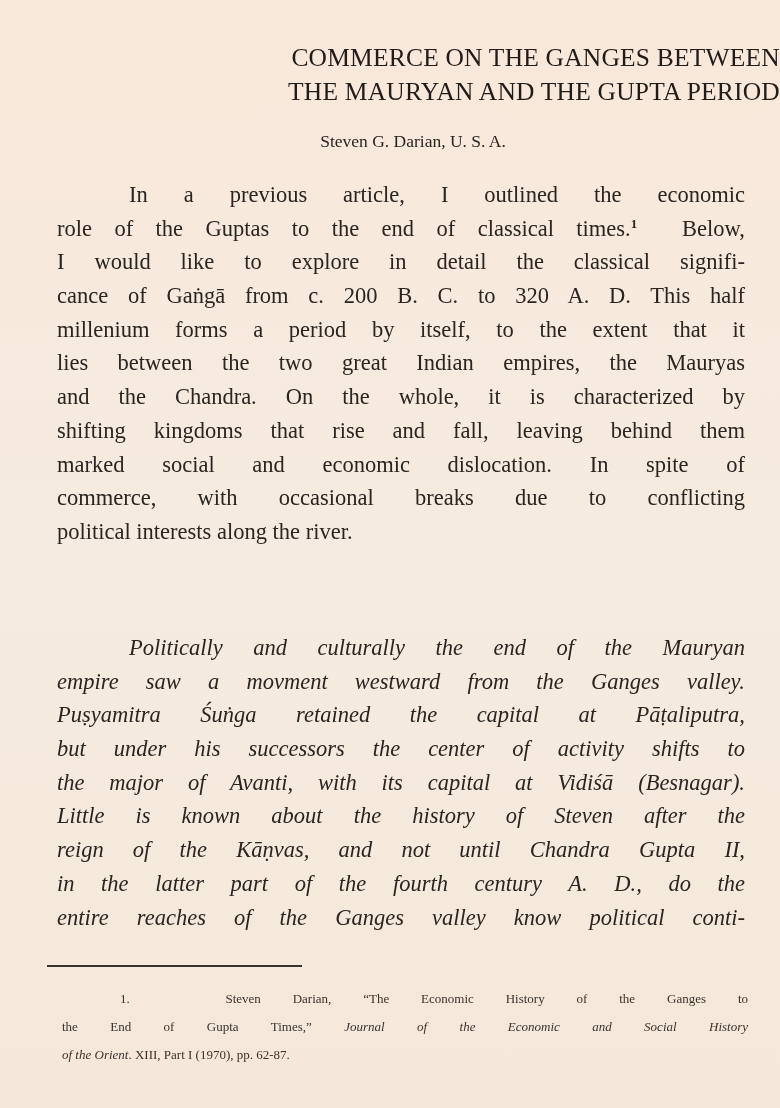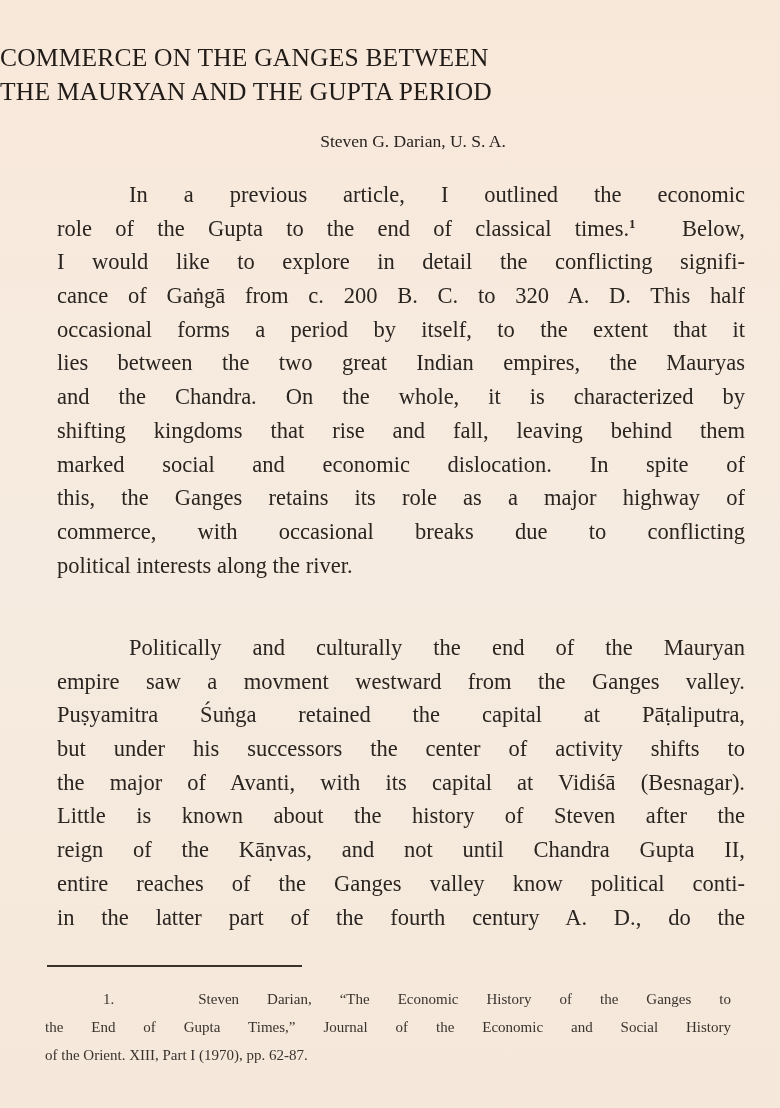--- a/index.html
+++ b/index.html
@@ -15,7 +15,7 @@
     background: linear-gradient(180deg, #f8e8da 0%, #f6ebe0 50%, #f5e8da 100%);
   }
   .title {
-    position: absolute; left: 0; width: 780px; text-align: left;
+    position: absolute; left: 0; width: 780px; text-align: right;
     font-size: 25.5px; letter-spacing: 0.2px; line-height: 32px;
     color: #221c18;
   }

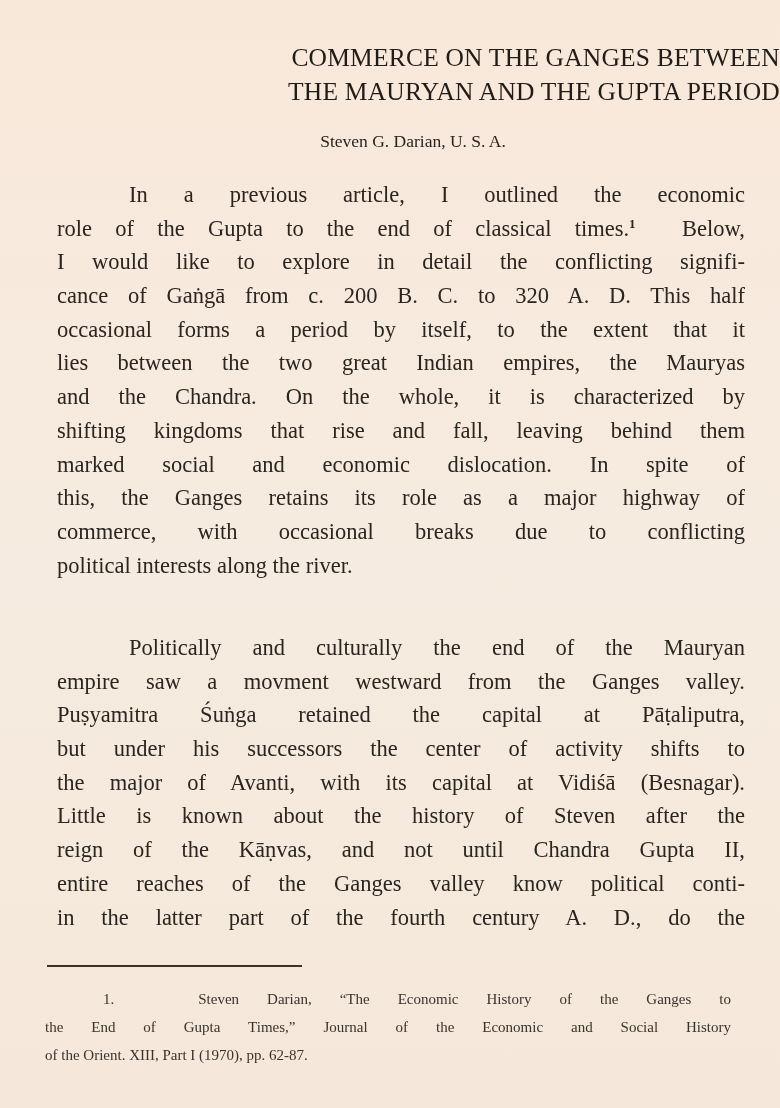--- a/index.html
+++ b/index.html
@@ -62,7 +62,7 @@
 
   <div class="para p1">
     <span class="line indent">In a previous article, I outlined the economic</span>
-    <span class="line"><span>role of the Gupta to the end of classical times.</span><sup>1</sup>&nbsp;&nbsp;<span>Below,</span></span>
+    <span class="line"><span>role of the Guptas to the end of classical times.</span><sup>1</sup>&nbsp;&nbsp;<span>Below,</span></span>
     <span class="line">I would like to explore in detail the conflicting signifi-</span>
     <span class="line">cance of Gaṅgā from c. 200 B. C. to 320 A. D. This half</span>
     <span class="line">occasional forms a period by itself, to the extent that it</span>

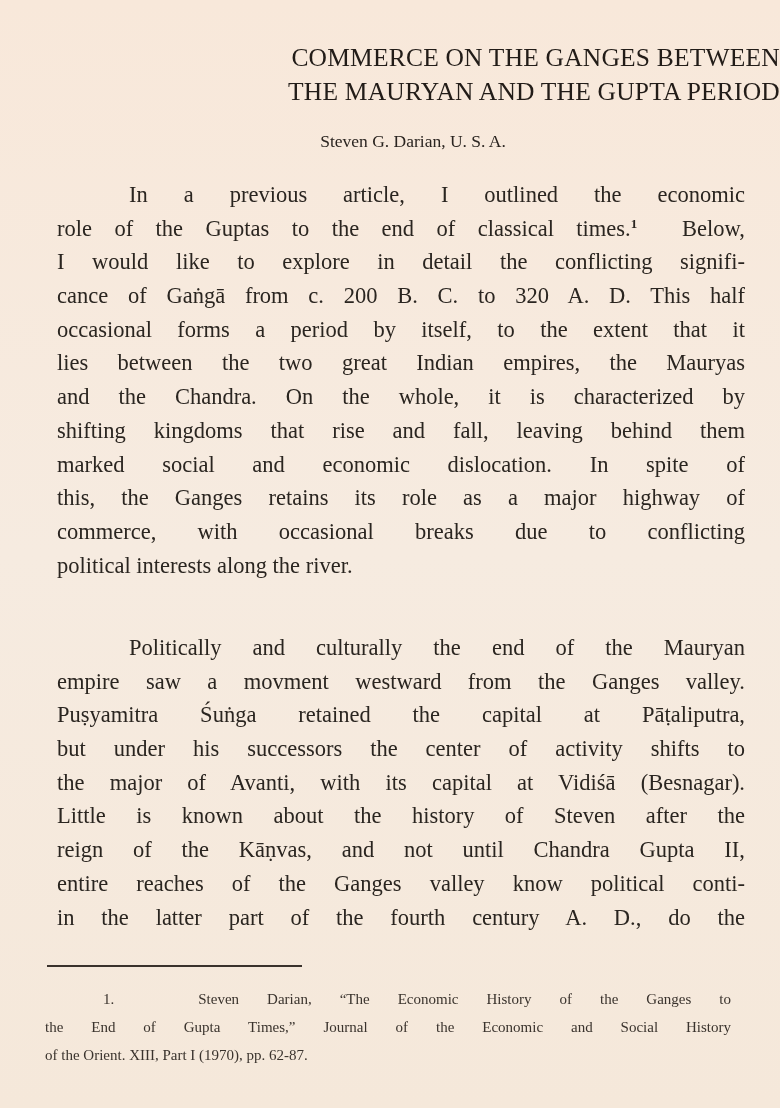--- a/index.html
+++ b/index.html
@@ -63,7 +63,7 @@
   <div class="para p1">
     <span class="line indent">In a previous article, I outlined the economic</span>
     <span class="line"><span>role of the Guptas to the end of classical times.</span><sup>1</sup>&nbsp;&nbsp;<span>Below,</span></span>
-    <span class="line">I would like to explore in detail the conflicting signifi-</span>
+    <span class="line">I would like to explore in detail the classical signifi-</span>
     <span class="line">cance of Gaṅgā from c. 200 B. C. to 320 A. D. This half</span>
     <span class="line">occasional forms a period by itself, to the extent that it</span>
     <span class="line">lies between the two great Indian empires, the Mauryas</span>

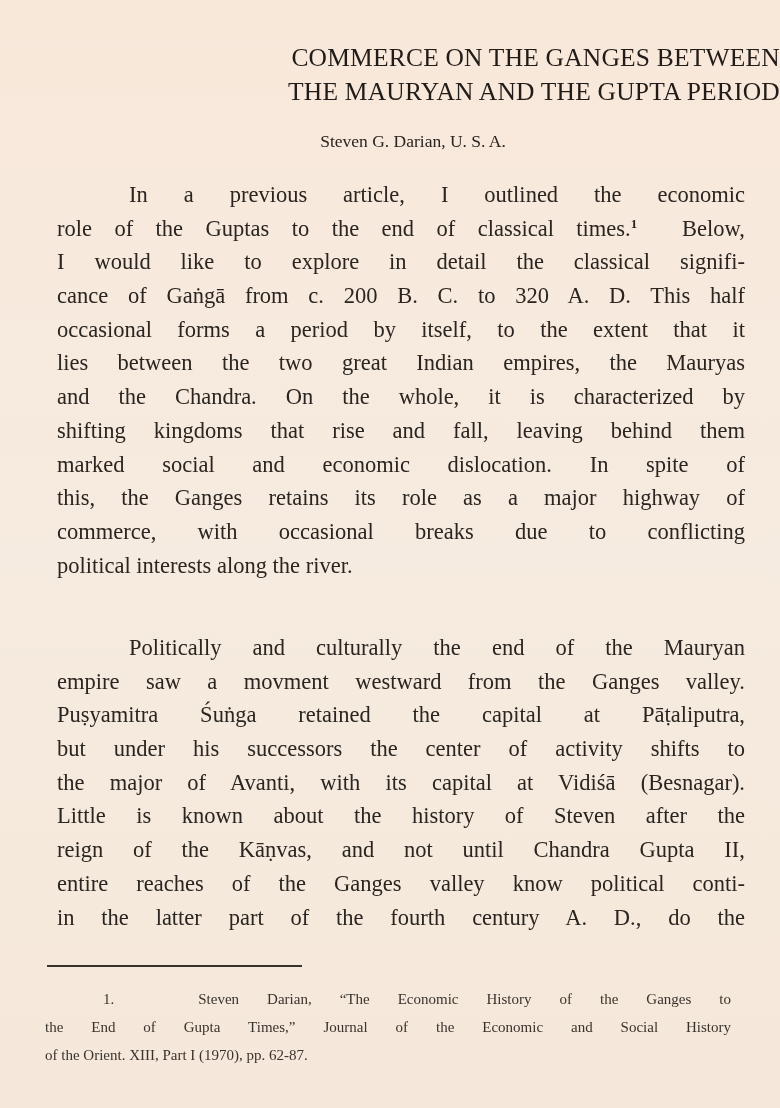--- a/index.html
+++ b/index.html
@@ -65,7 +65,7 @@
     <span class="line"><span>role of the Guptas to the end of classical times.</span><sup>1</sup>&nbsp;&nbsp;<span>Below,</span></span>
     <span class="line">I would like to explore in detail the classical signifi-</span>
     <span class="line">cance of Gaṅgā from c. 200 B. C. to 320 A. D. This half</span>
-    <span class="line">occasional forms a period by itself, to the extent that it</span>
+    <span class="line">millenium forms a period by itself, to the extent that it</span>
     <span class="line">lies between the two great Indian empires, the Mauryas</span>
     <span class="line">and the Chandra. On the whole, it is characterized by</span>
     <span class="line">shifting kingdoms that rise and fall, leaving behind them</span>

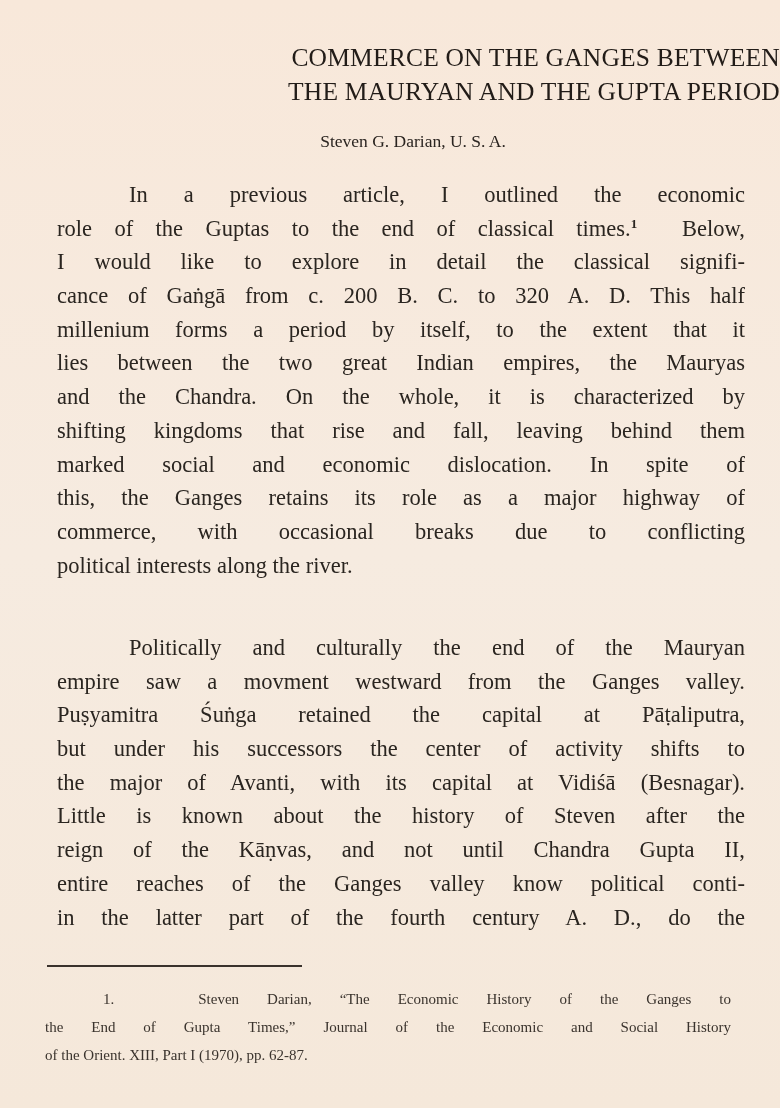--- a/index.html
+++ b/index.html
@@ -70,7 +70,6 @@
     <span class="line">and the Chandra. On the whole, it is characterized by</span>
     <span class="line">shifting kingdoms that rise and fall, leaving behind them</span>
     <span class="line">marked social and economic dislocation. In spite of</span>
-    <span class="line">this, the Ganges retains its role as a major highway of</span>
     <span class="line">commerce, with occasional breaks due to conflicting</span>
     <span class="line last">political interests along the river.</span>
   </div>

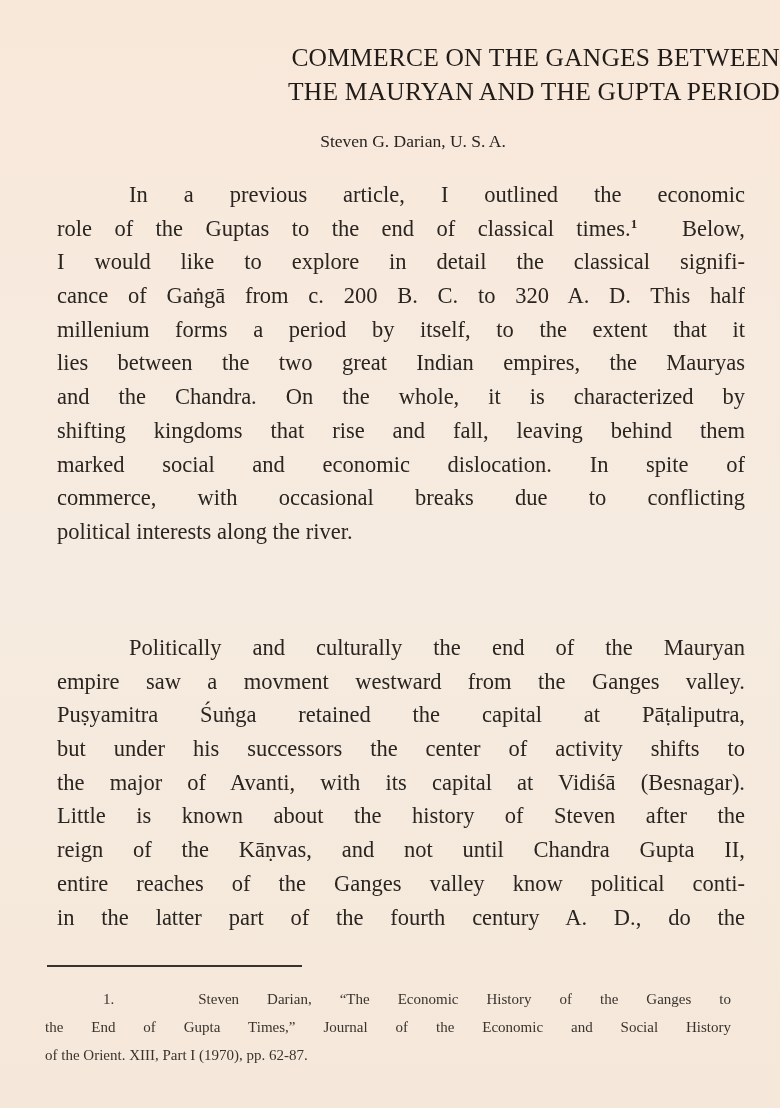--- a/index.html
+++ b/index.html
@@ -36,7 +36,7 @@
   .line.last { text-align-last: left; }
   .line.indent { padding-left: 72px; }
   .p1 { top: 178px; }
-  .p2 { top: 631px; }
+  .p2 { top: 631px; font-style: italic; }
   .rule {
     position: absolute; left: 47px; top: 965px; width: 255px; height: 2px;
     background: #3a322c;

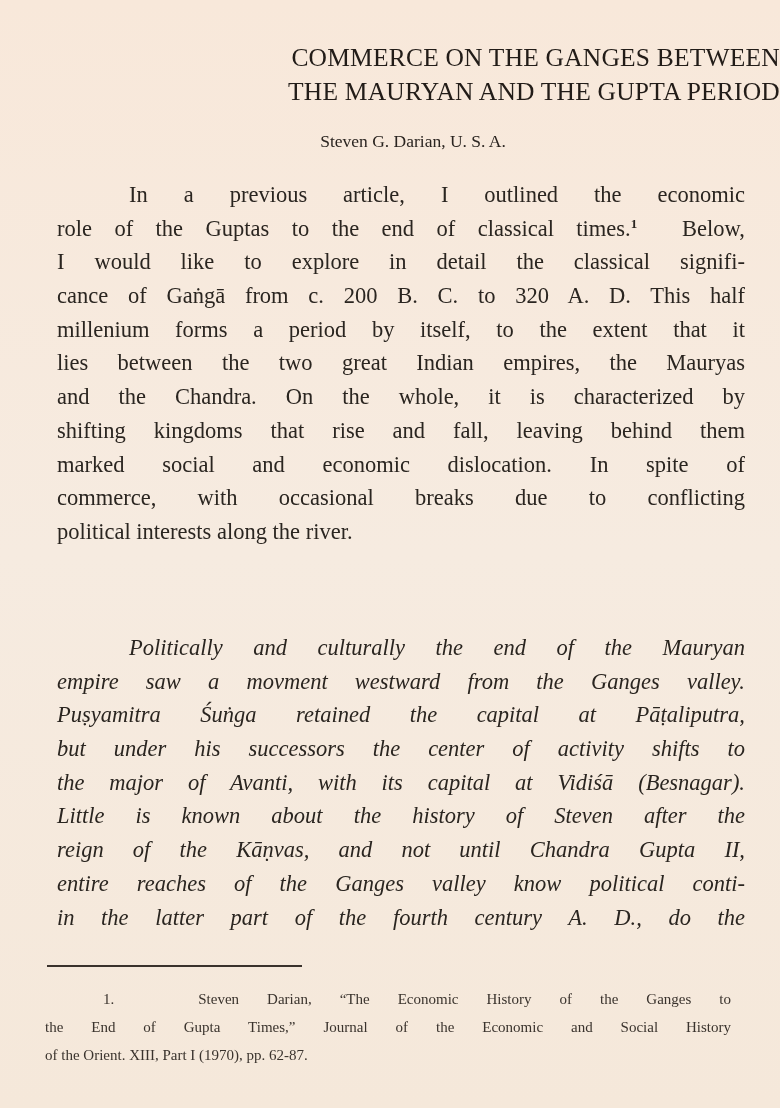--- a/index.html
+++ b/index.html
@@ -82,8 +82,8 @@
     <span class="line">the major of Avanti, with its capital at Vidiśā (Besnagar).</span>
     <span class="line">Little is known about the history of Steven after the</span>
     <span class="line">reign of the Kāṇvas, and not until Chandra Gupta II,</span>
+    <span class="line">in the latter part of the fourth century A. D., do the</span>
     <span class="line">entire reaches of the Ganges valley know political conti-</span>
-    <span class="line">in the latter part of the fourth century A. D., do the</span>
   </div>
 
   <div class="rule"></div>

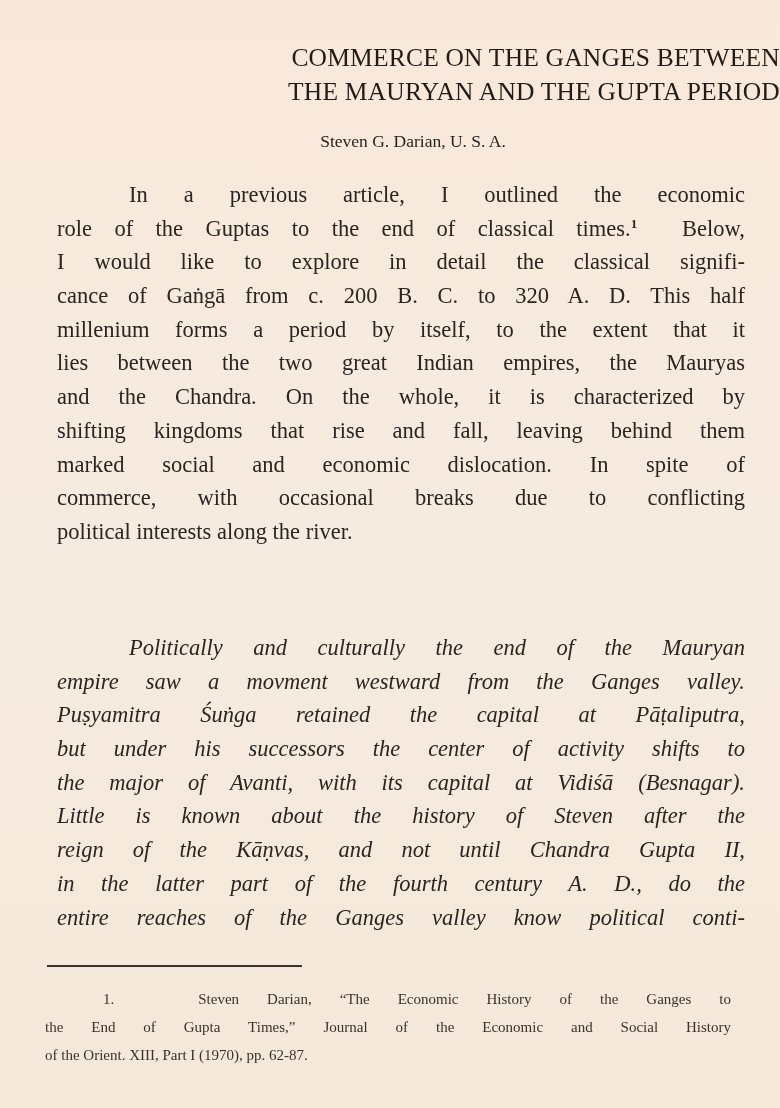--- a/index.html
+++ b/index.html
@@ -42,8 +42,8 @@
     background: #3a322c;
   }
   .footnote {
-    position: absolute; left: 45px; width: 686px;
-    font-size: 15px; line-height: 28px; color: #3a332d;
+    position: absolute; left: 62px; width: 686px;
+    font-size: 13px; line-height: 28px; color: #3a332d;
   }
   .fn1 { top: 985px; }
   .fn .line { height: 28px; }

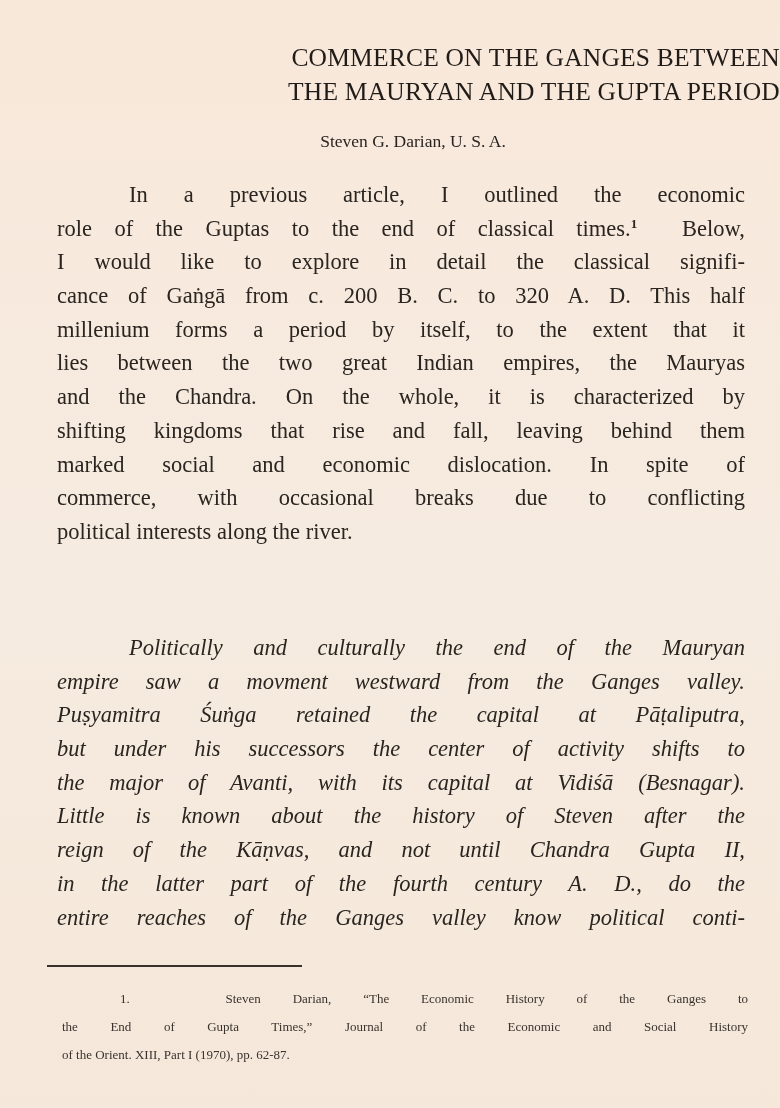--- a/index.html
+++ b/index.html
@@ -48,7 +48,7 @@
   .fn1 { top: 985px; }
   .fn .line { height: 28px; }
   .fn .indent { padding-left: 58px; }
-  .ital { }
+  .ital { font-style: italic; }
   sup { font-size: 13px; line-height: 0; vertical-align: super; font-weight: bold; }
 </style>
 </head>

